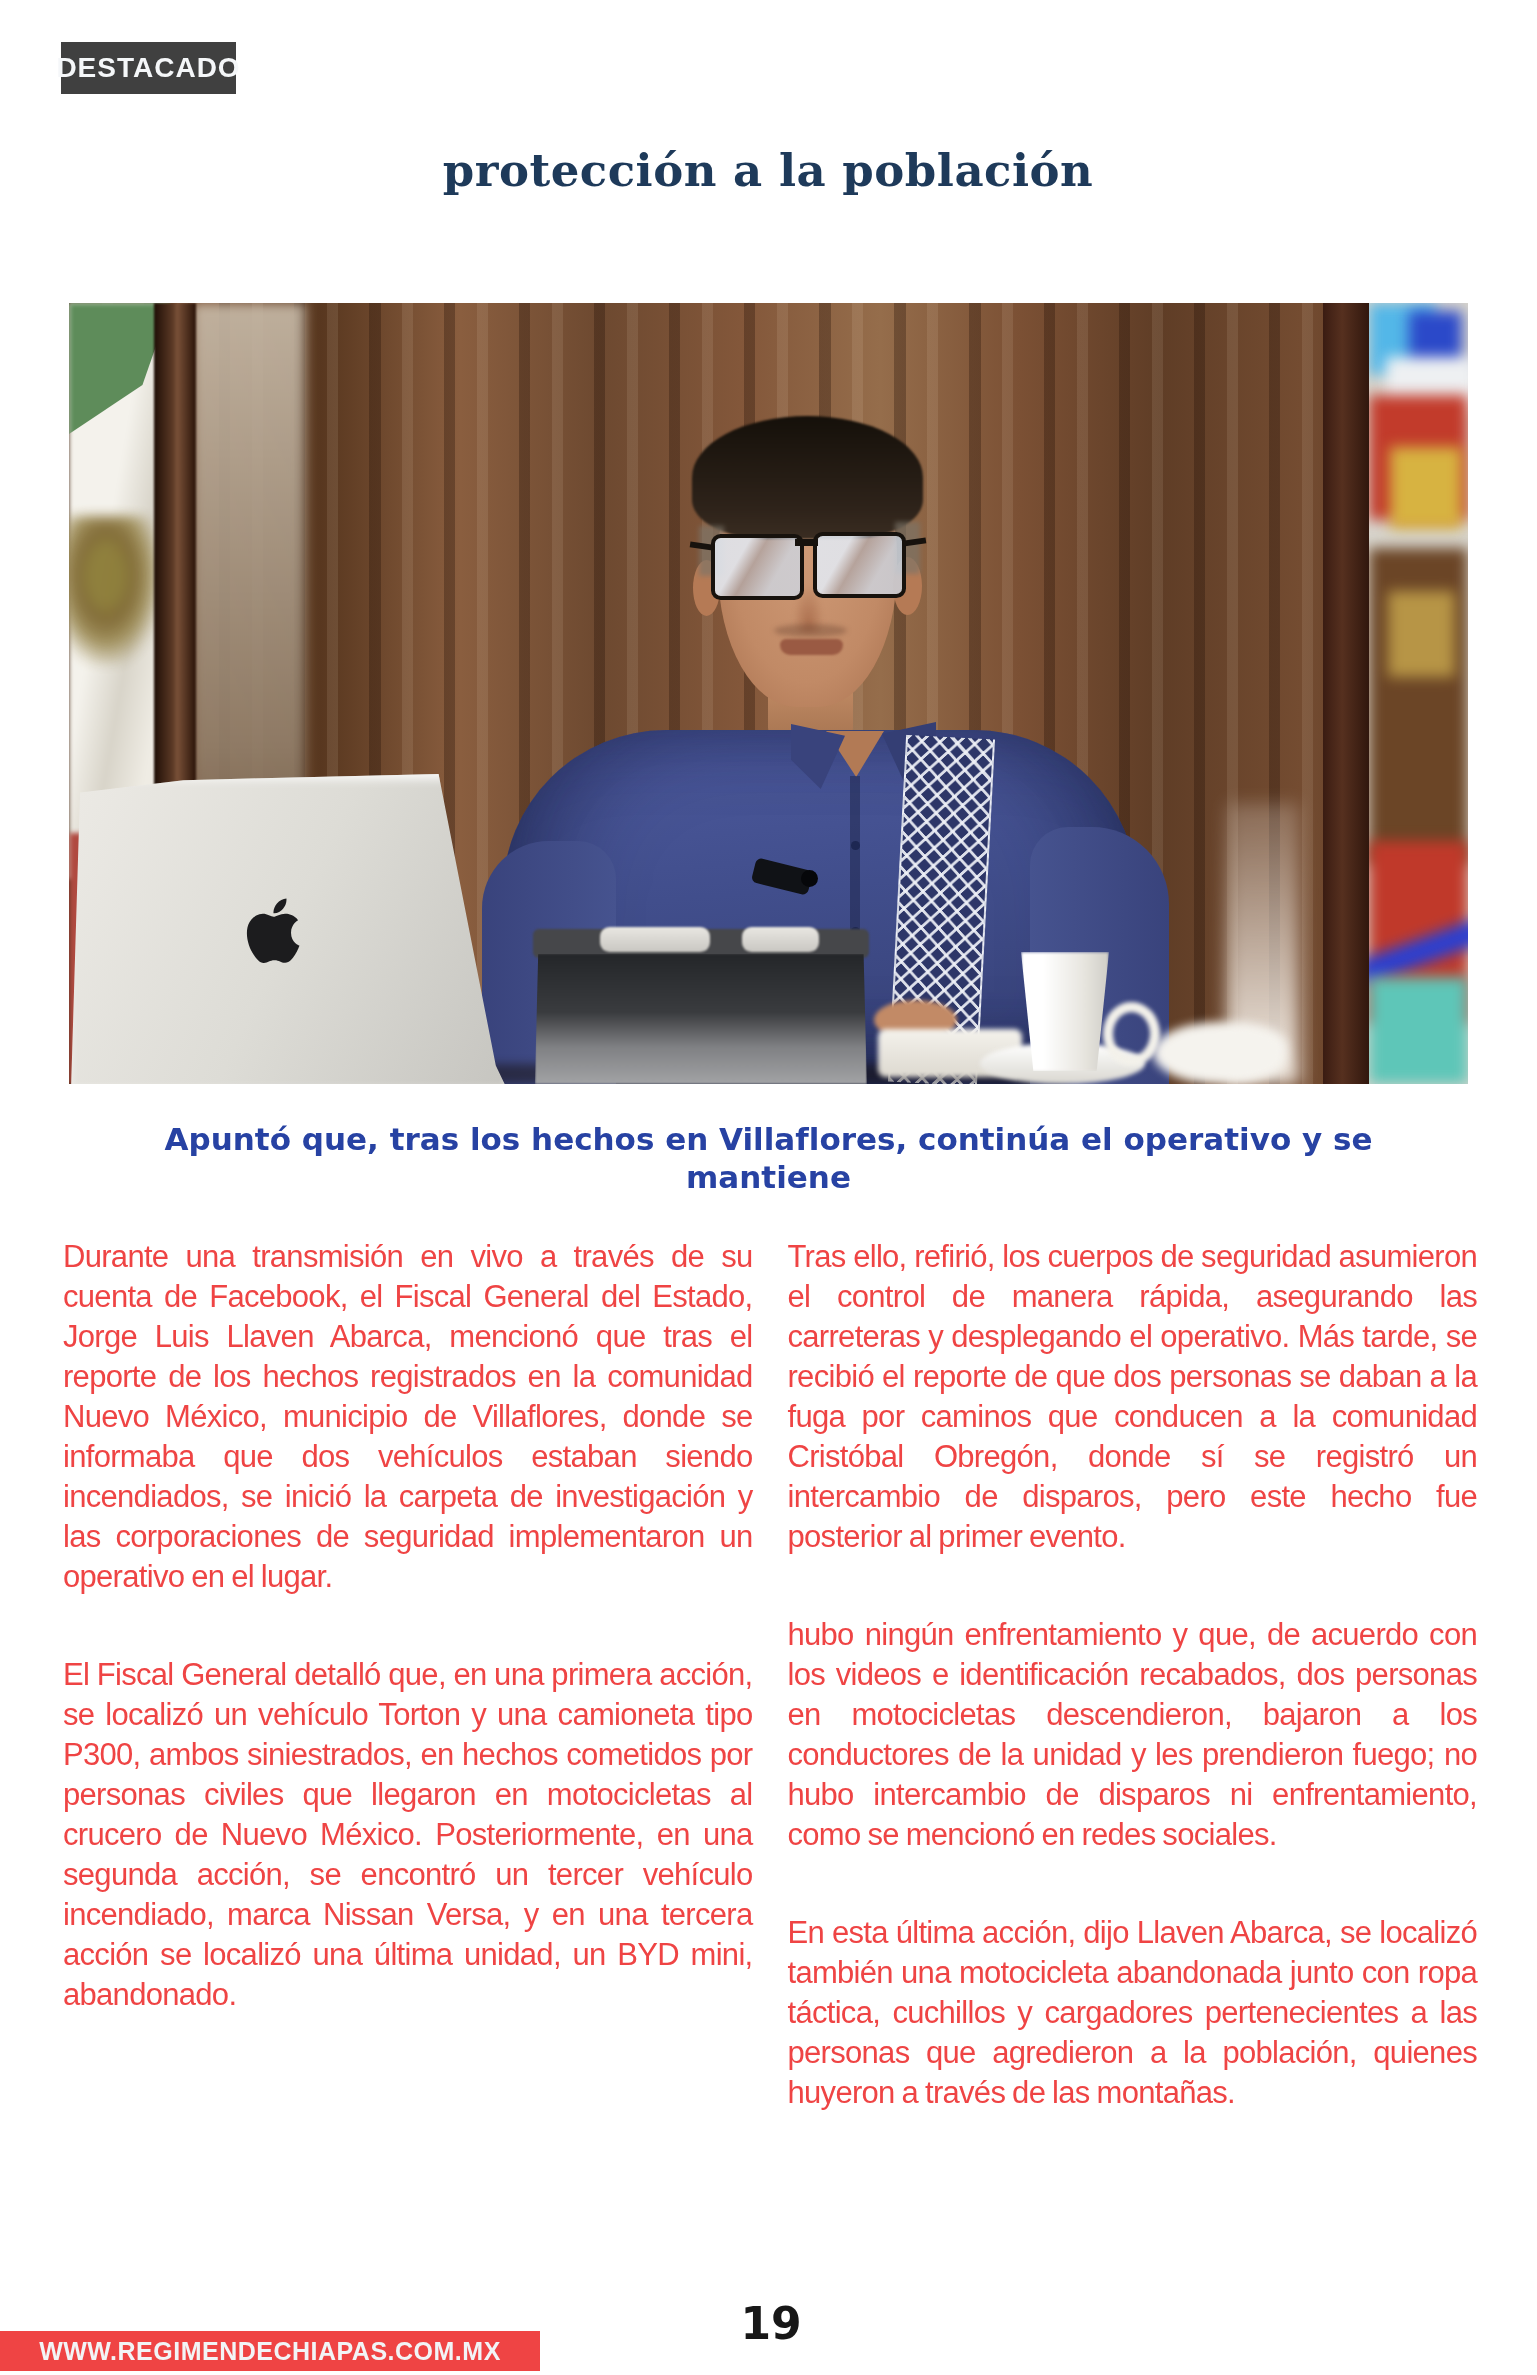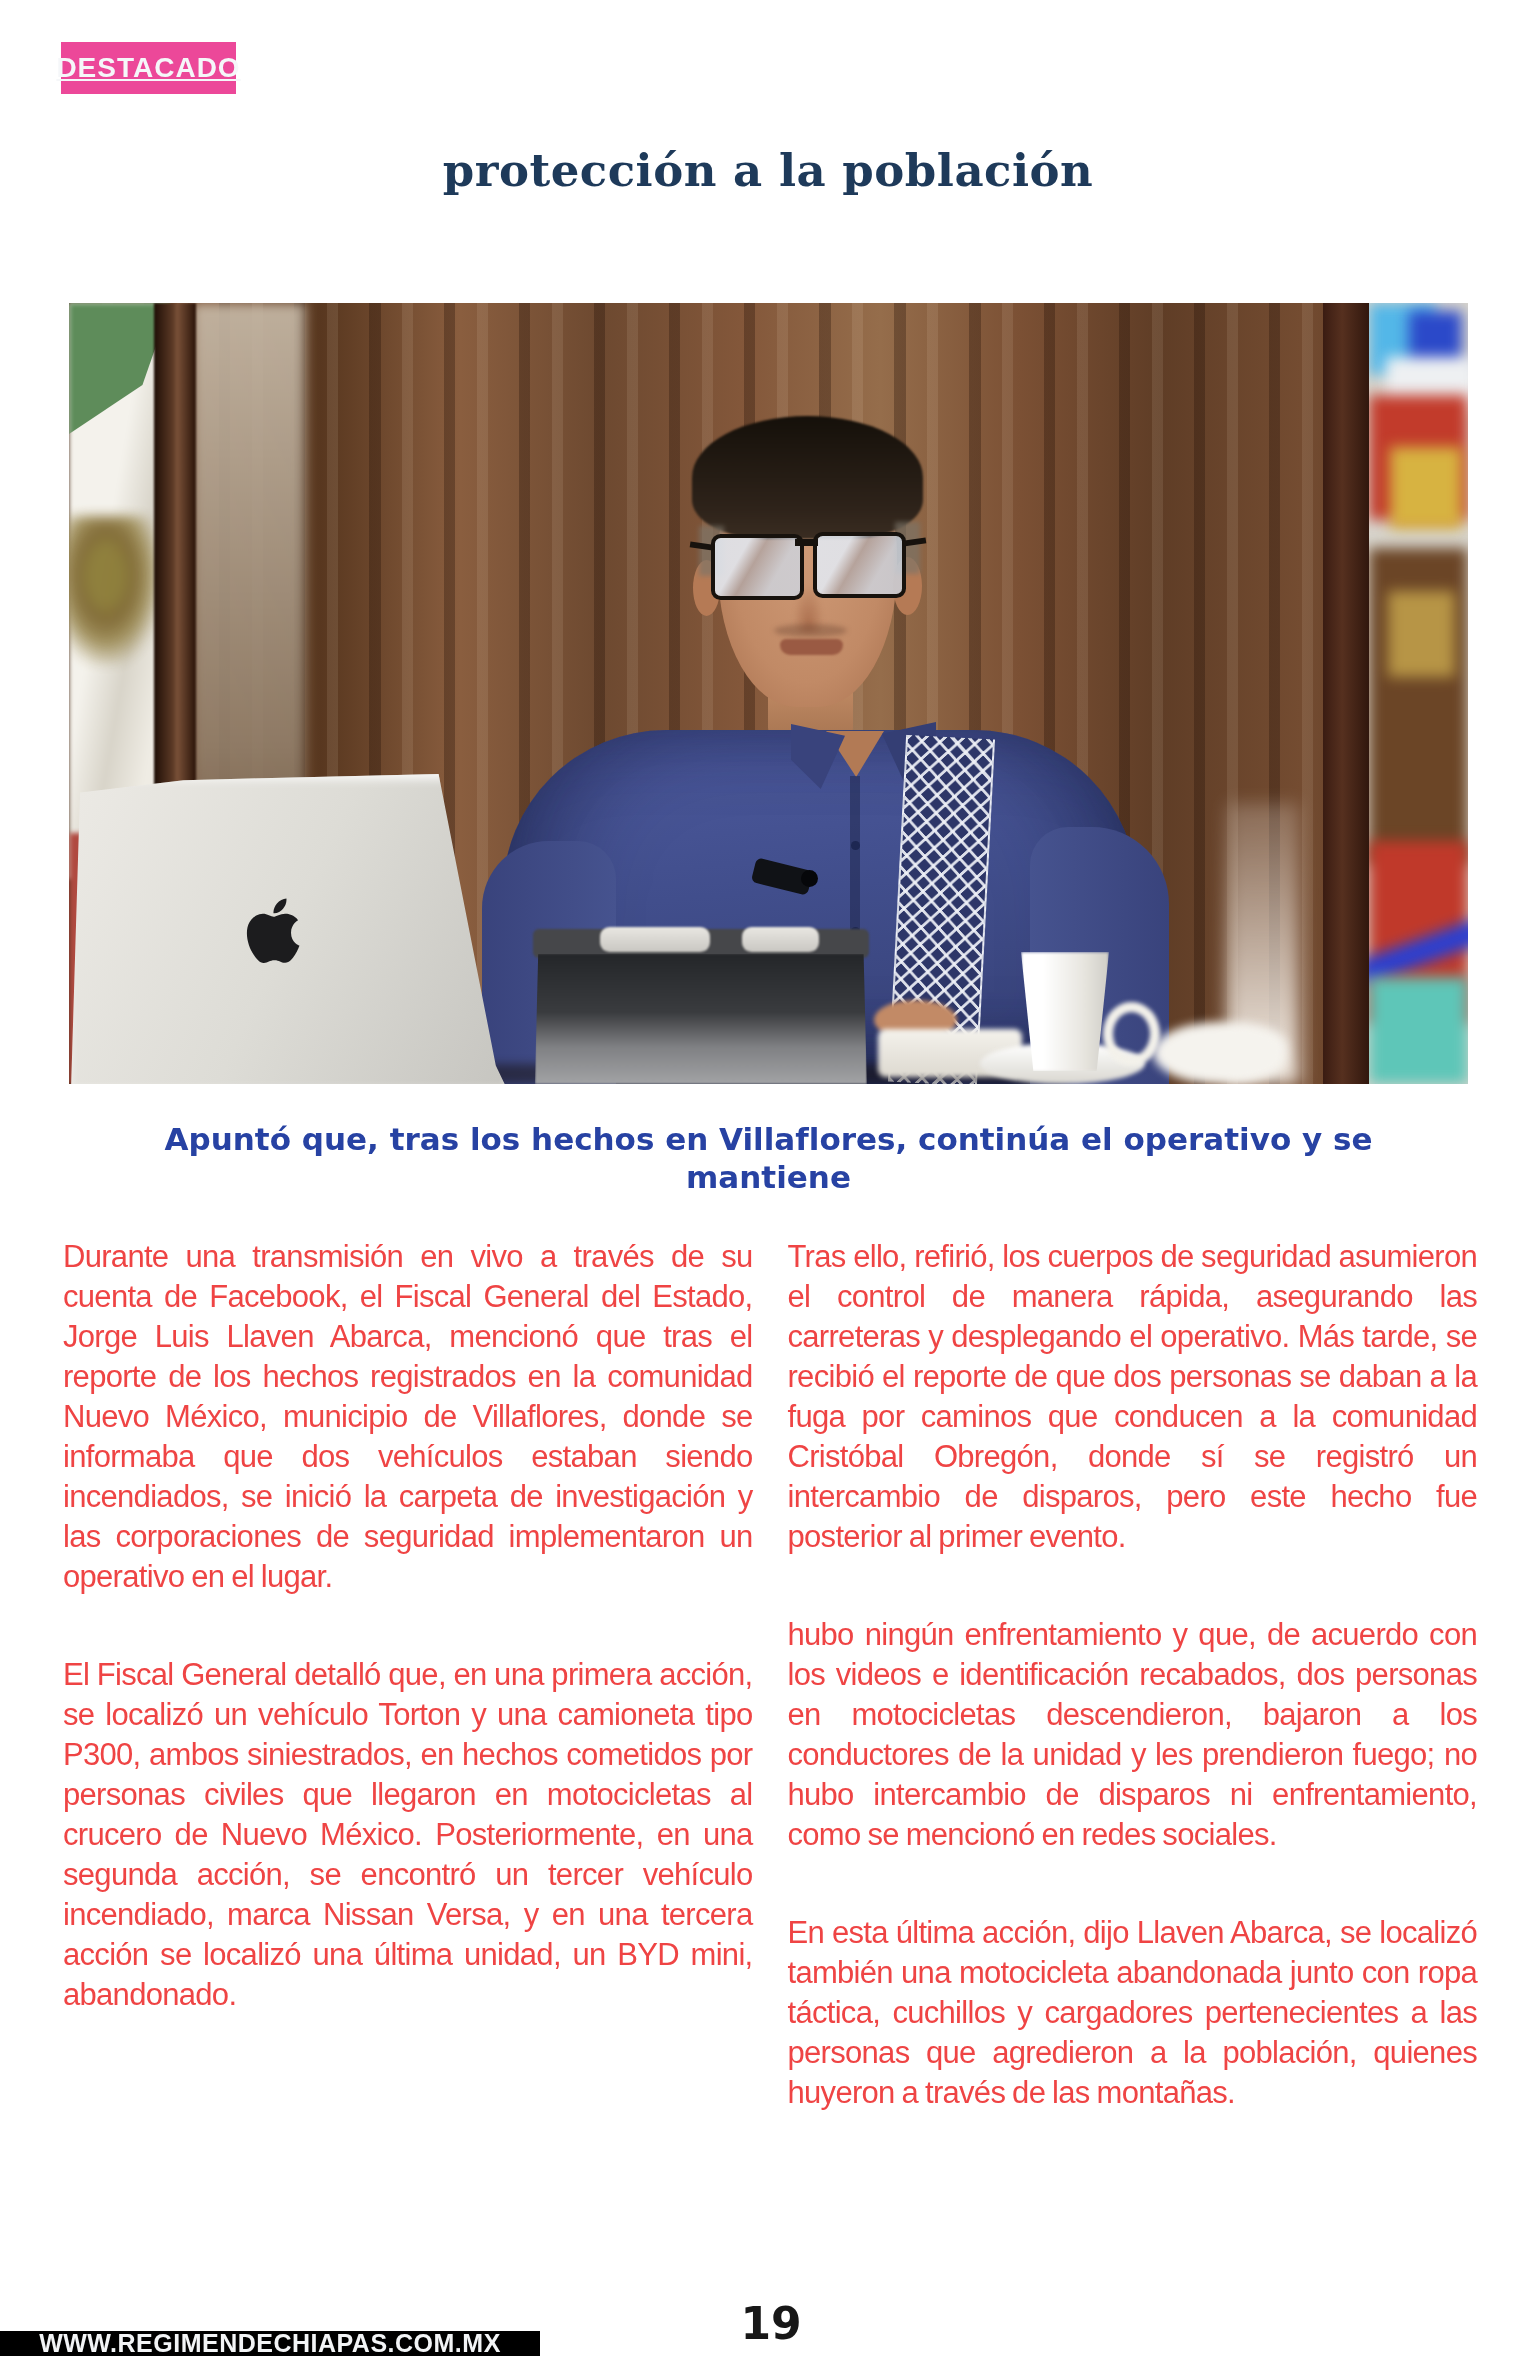--- a/index.html
+++ b/index.html
@@ -8,9 +8,9 @@
   .abs{position:absolute;}
 
   
-  .badge{left:61px;top:42px;width:175px;height:52px;background:#ec4899;
+  .badge{left:61px;top:42px;width:175px;height:52px;background:#404040;
          display:flex;align-items:center;justify-content:center;
-         color:#f5f7f9;font-weight:bold;font-size:28px;letter-spacing:1px;text-decoration:underline;}
+         color:#f5f7f9;font-weight:bold;font-size:28px;letter-spacing:1px;}
   .headline{left:86px;top:142px;width:1364px;text-align:center;color:#1e3a5a;
             font-family:"DejaVu Serif",serif;font-weight:bold;
             font-size:45px;line-height:57px;letter-spacing:0.5px;}

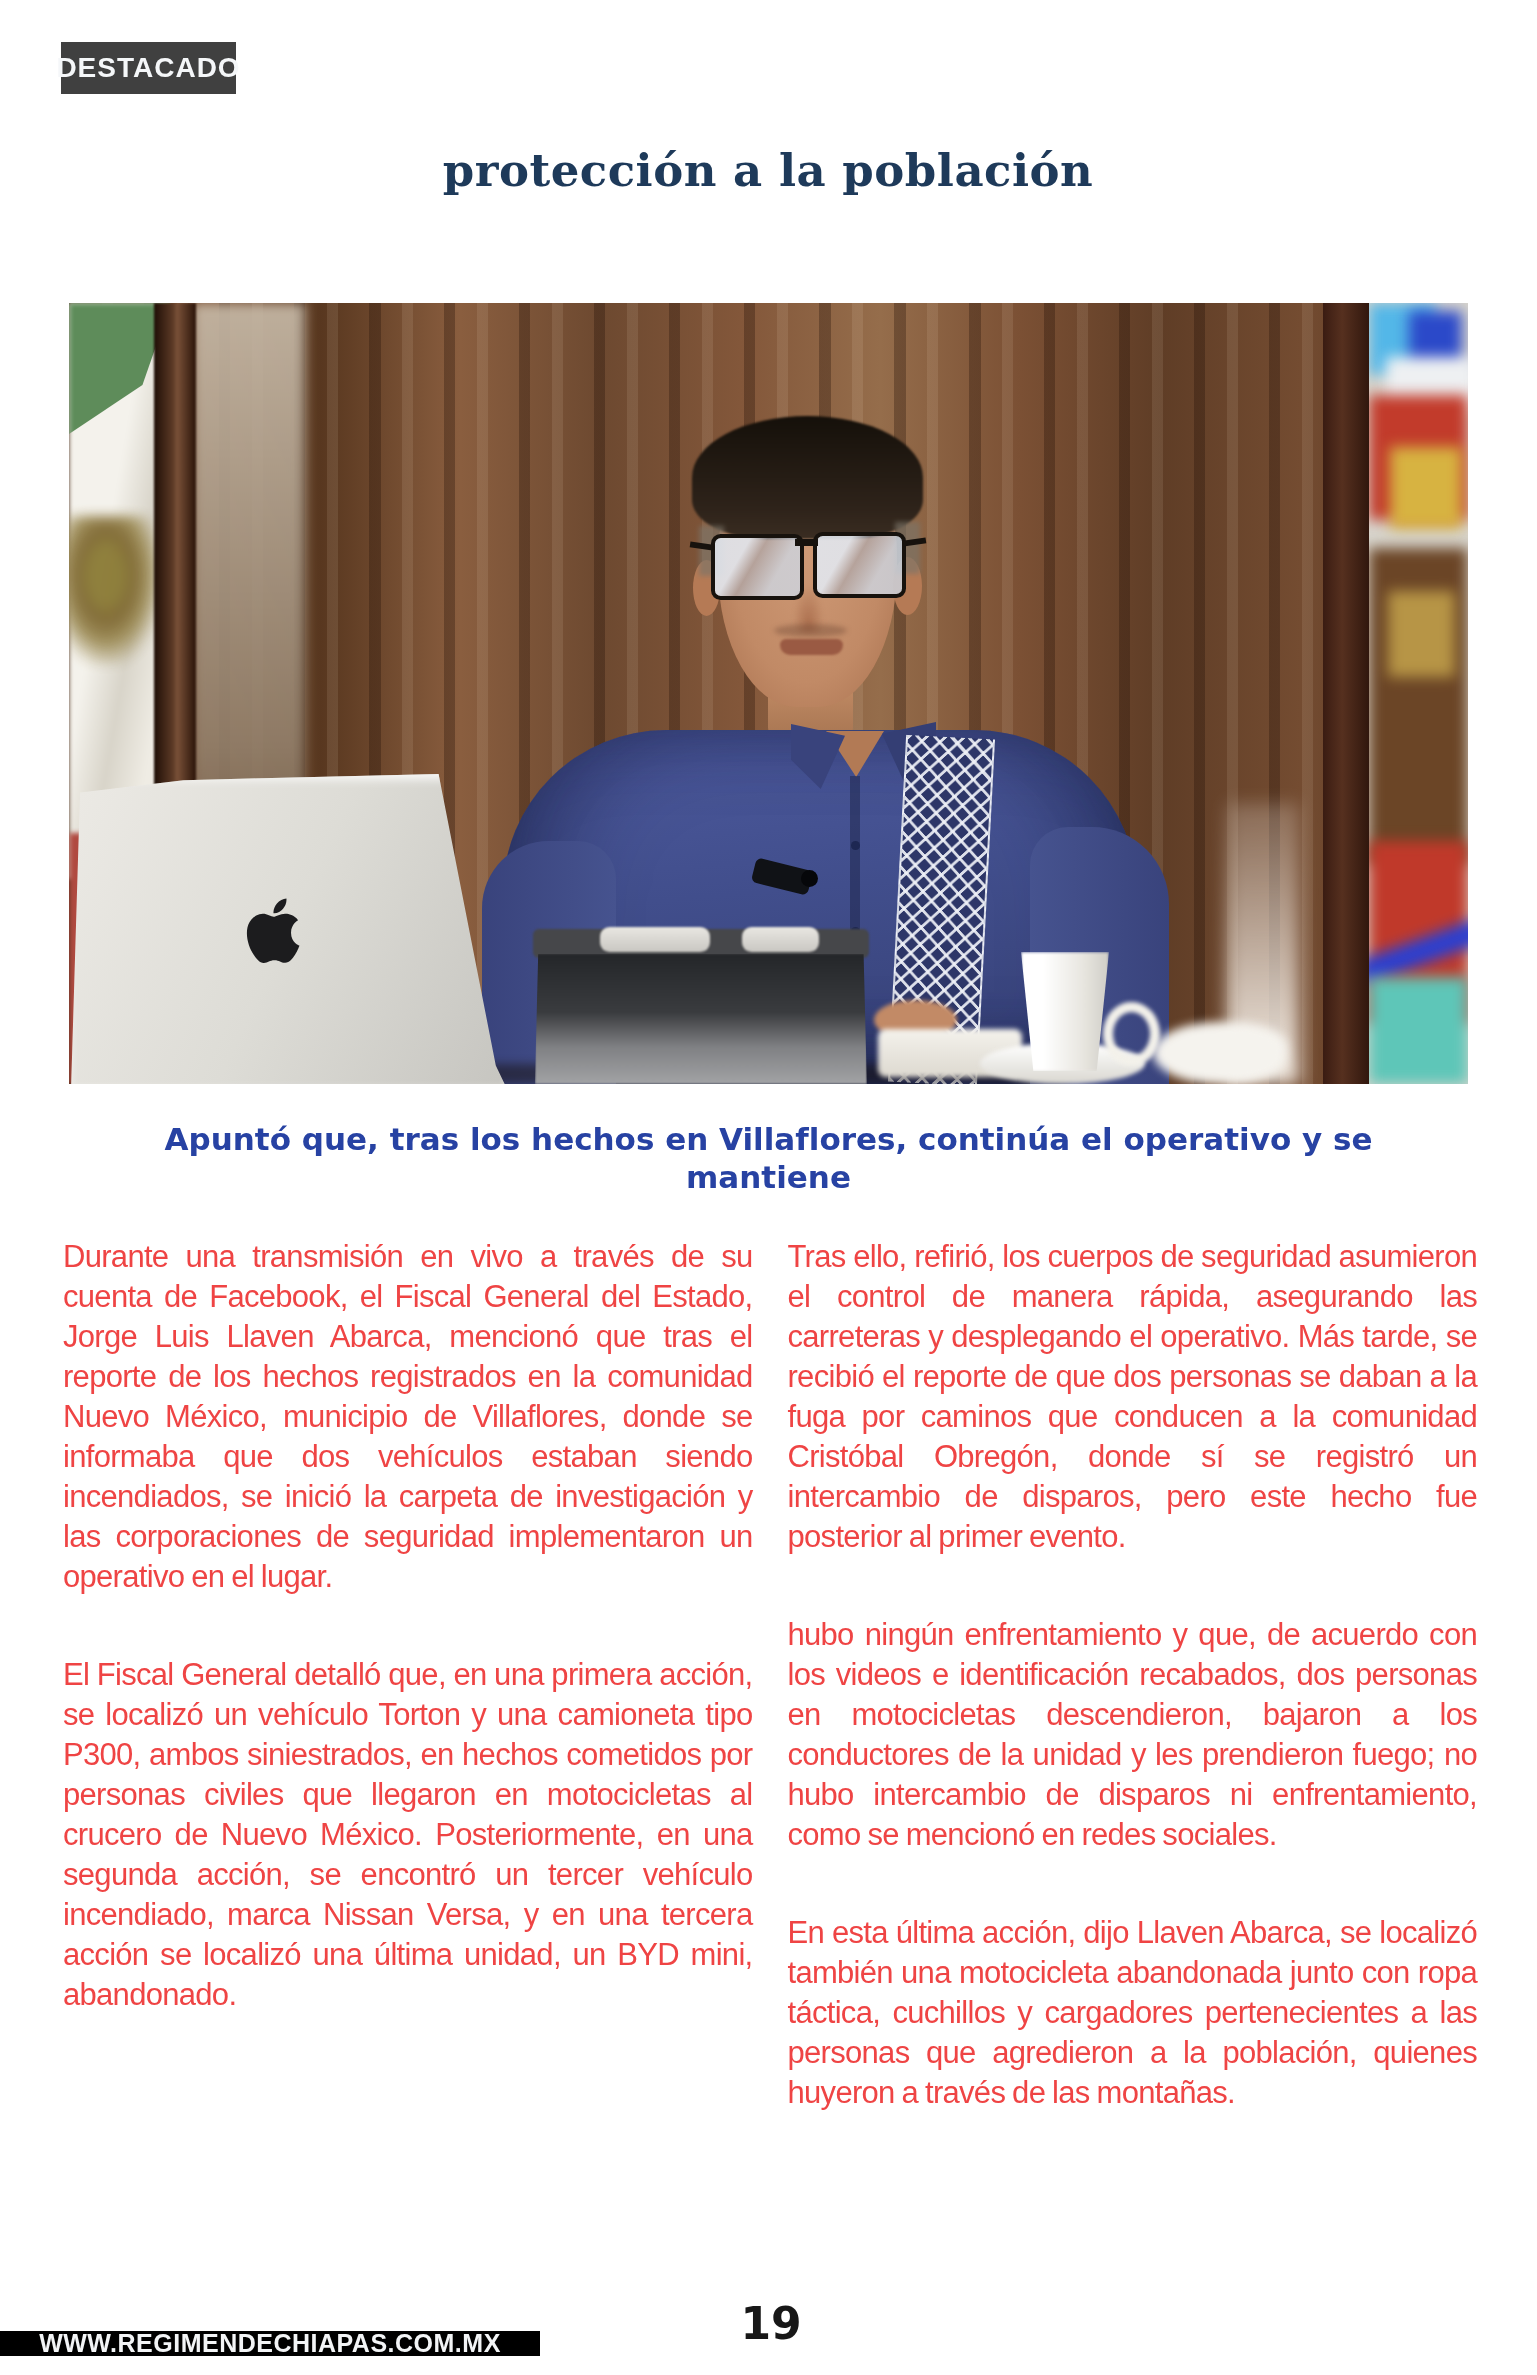--- a/index.html
+++ b/index.html
@@ -144,7 +144,7 @@
          font-size:31px;line-height:40px;letter-spacing:-0.7px;word-spacing:-1px;}
 
   
-  .footer-bar{left:0;top:2331px;width:540px;height:25px;background:#000000;
+  .footer-bar{left:0;top:2331px;width:540px;height:40px;background:#ef4444;
       display:flex;align-items:center;justify-content:center;
       color:#f2f4f6;font-weight:bold;font-size:25px;letter-spacing:0.5px;}
   .page-num{left:728px;top:2298px;width:86px;text-align:center;color:#171717;

